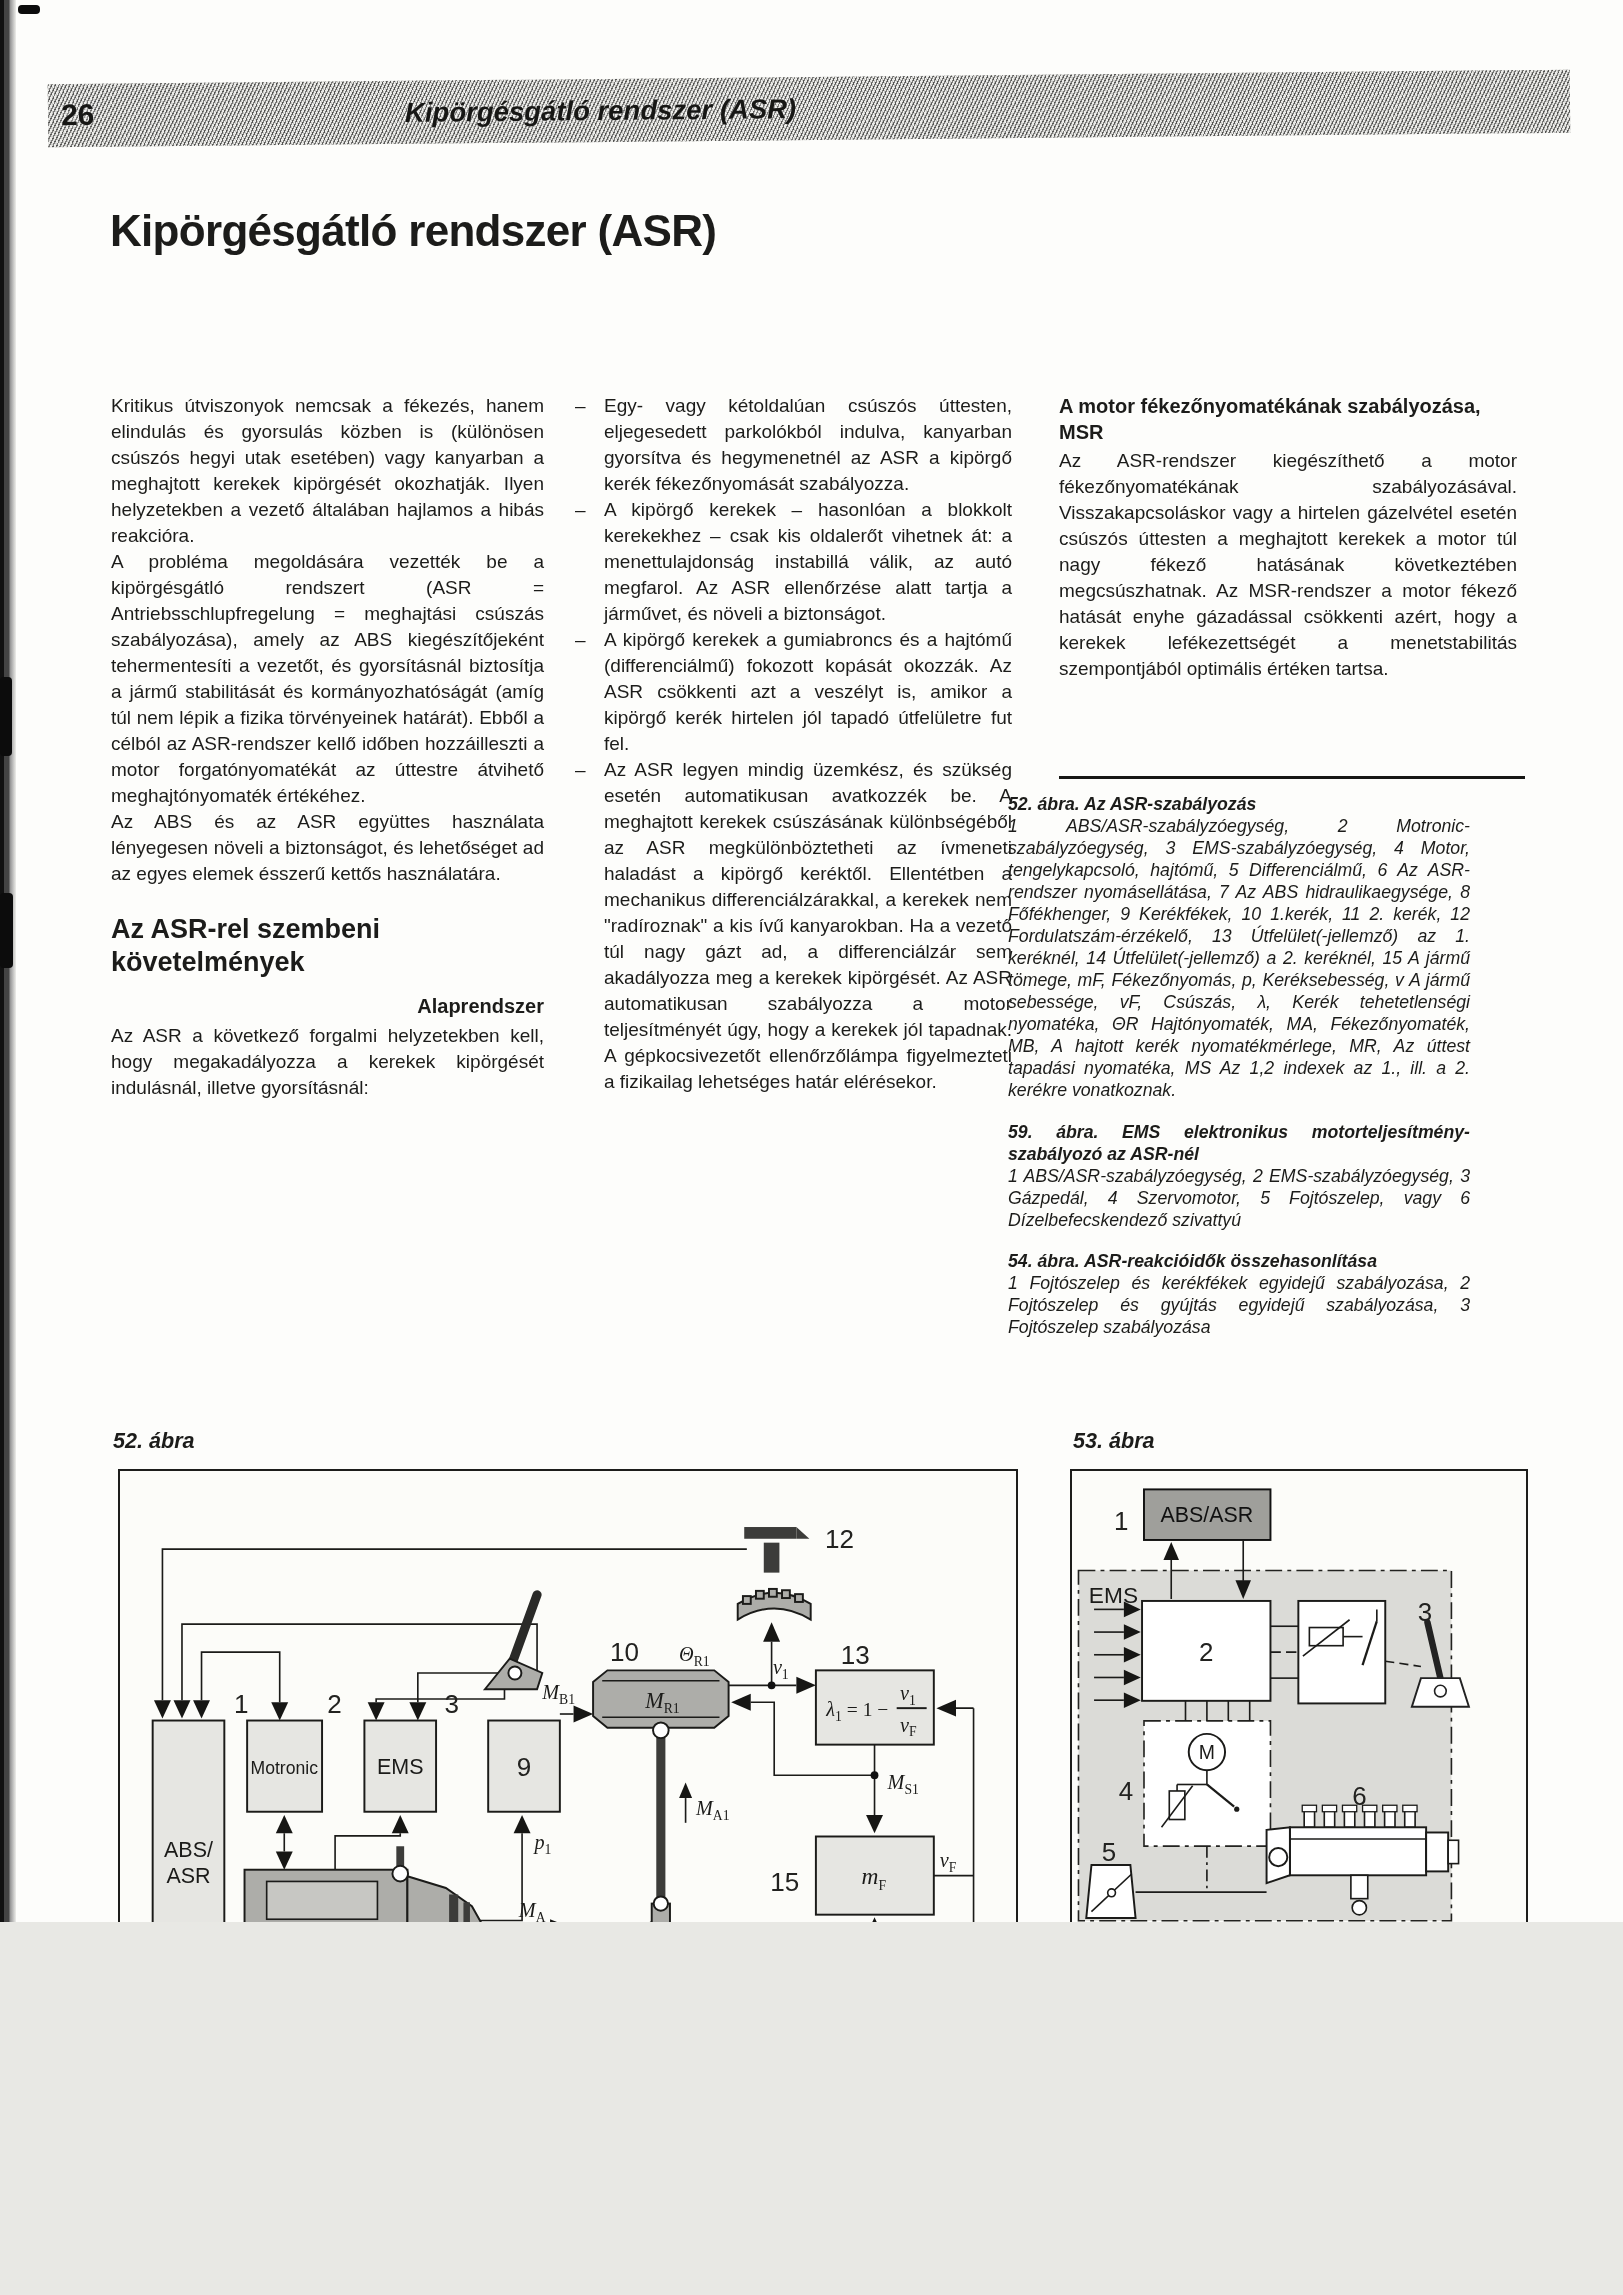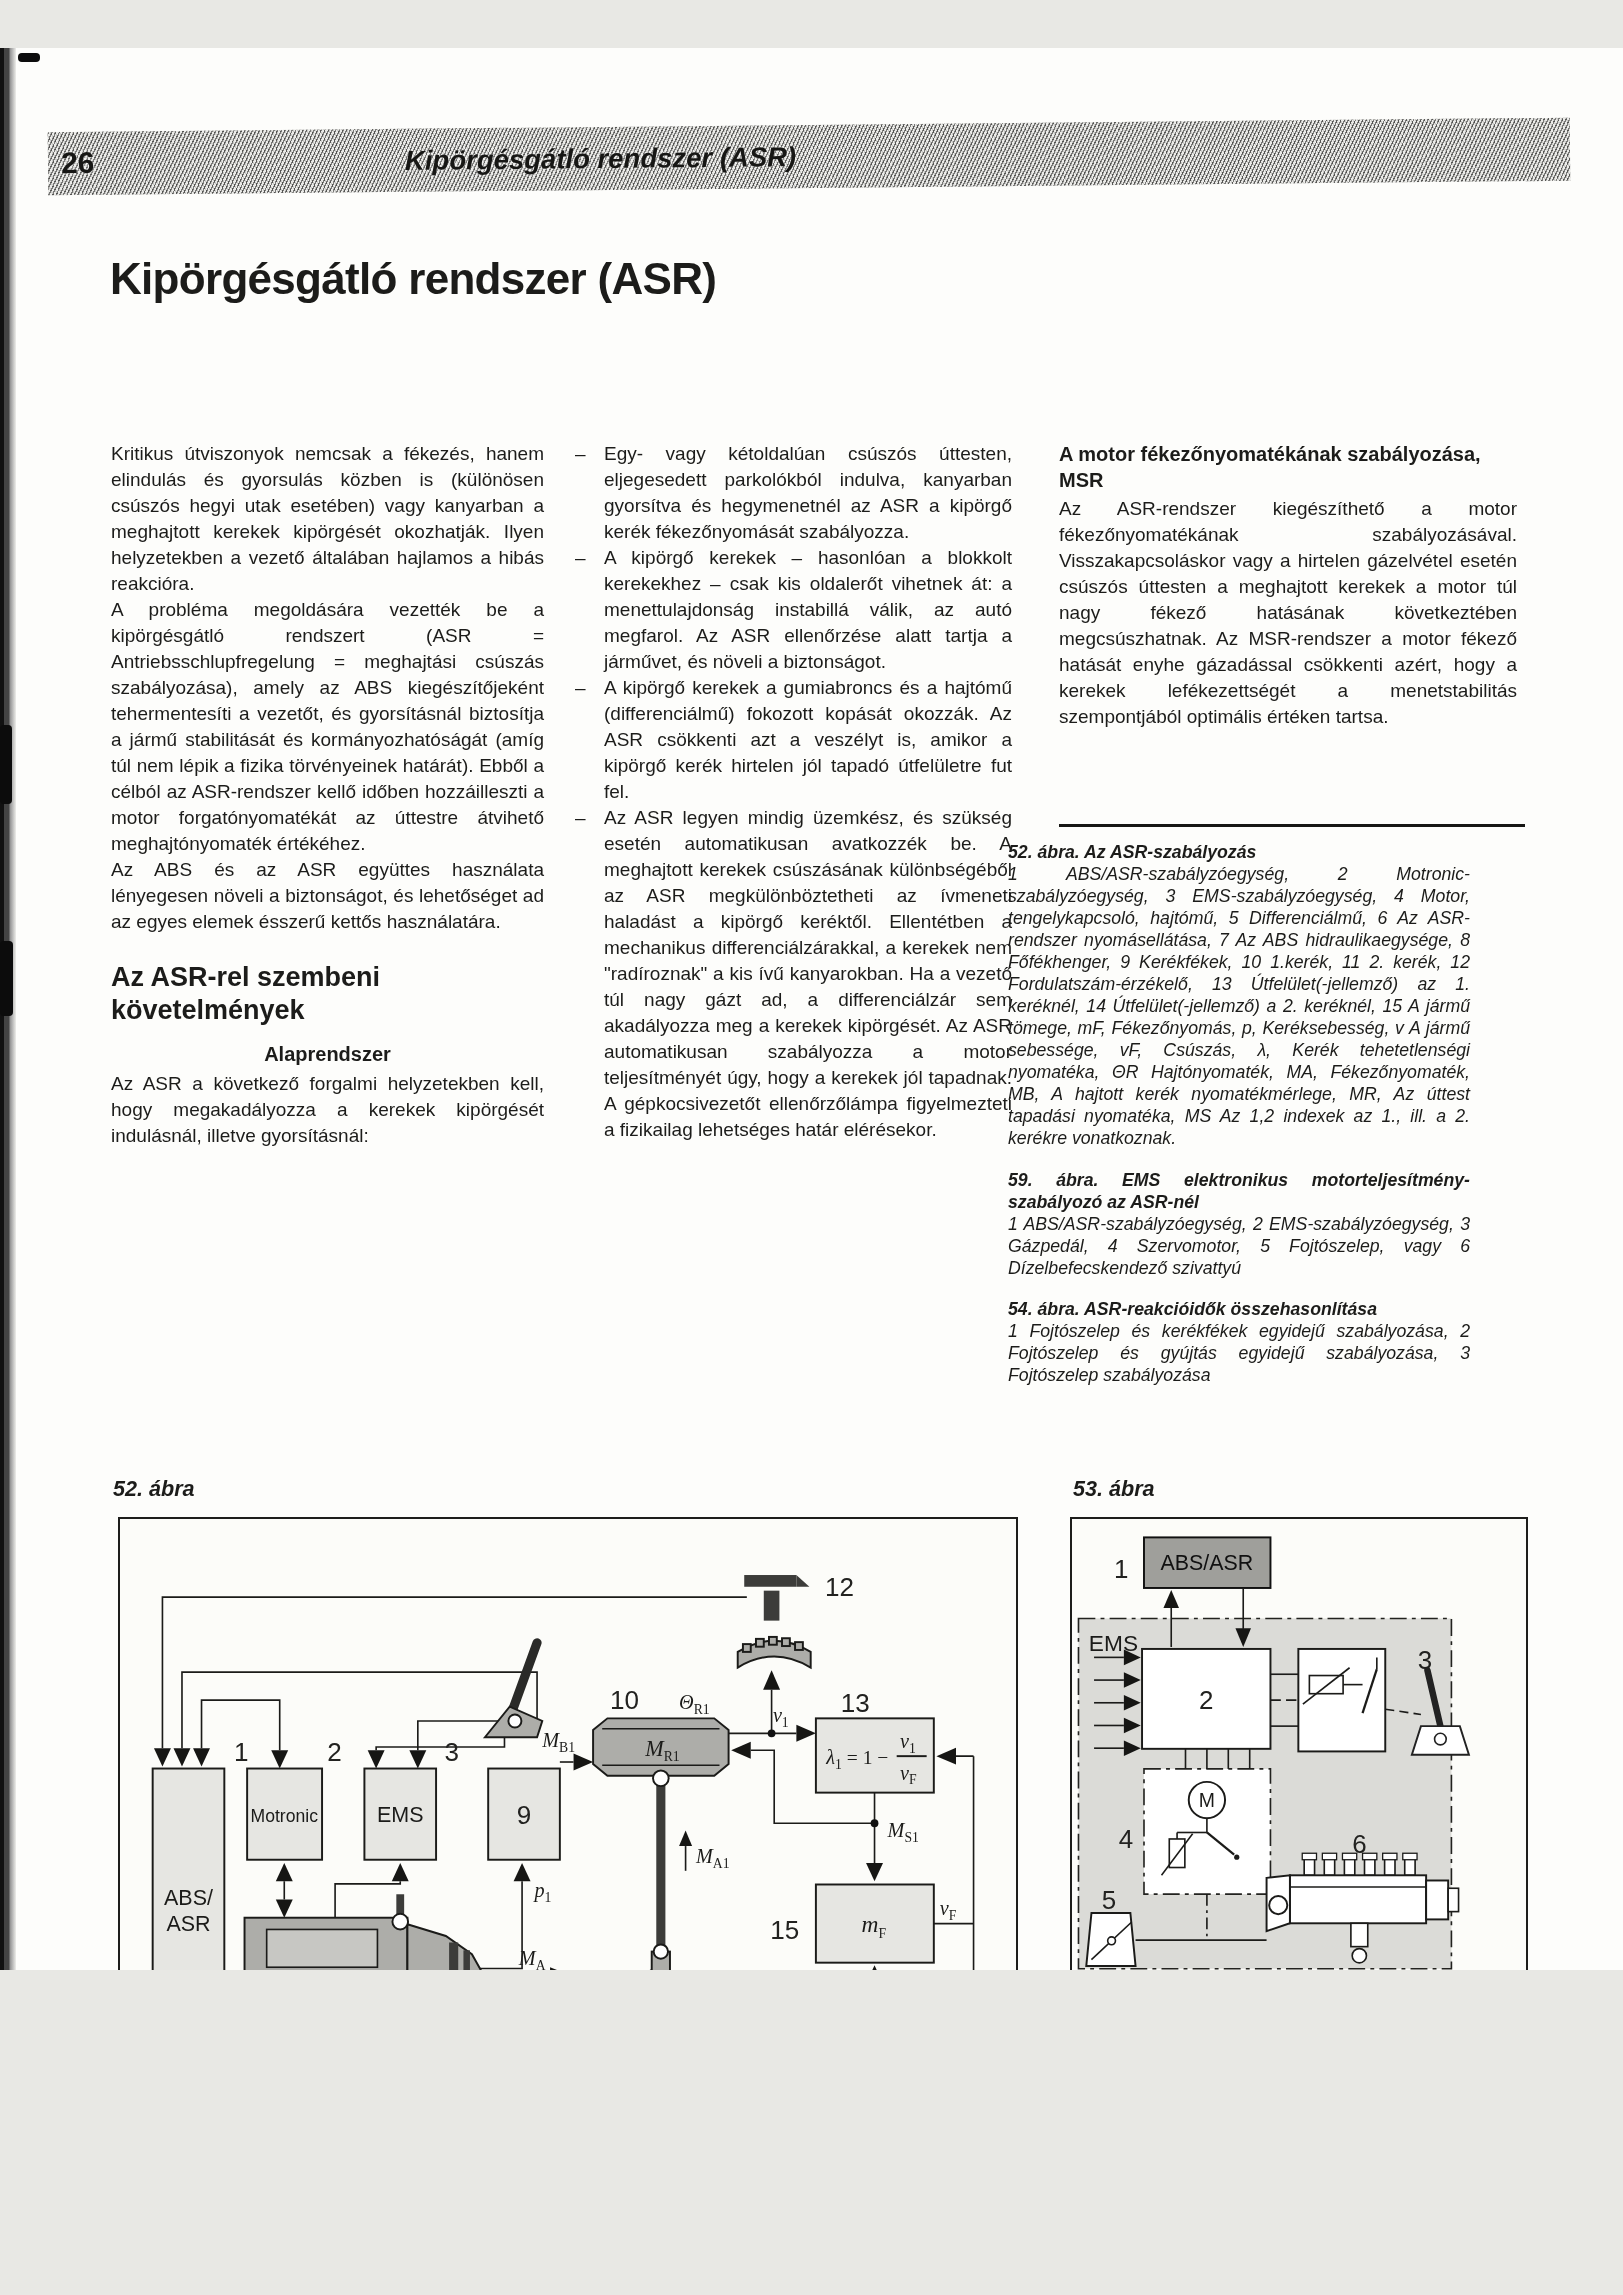--- a/index.html
+++ b/index.html
@@ -4,7 +4,7 @@
 <style>
   html,body{margin:0;padding:0;background:#e8e8e4;}
   .page{position:relative;width:1623px;height:1922px;background:#fdfdfb;overflow:hidden;
-        font-family:"Liberation Sans",sans-serif;color:#1c1c1a;margin-top:48px;}
+        font-family:"Liberation Sans",sans-serif;color:#1c1c1a;}
   
   .spine{position:absolute;left:0;top:0;width:15.7px;height:2295px;
          background:linear-gradient(90deg,#111 0 3.9px,#444 3.9px 8.5px,#999 10.5px,#e9e9e6 15.7px);}

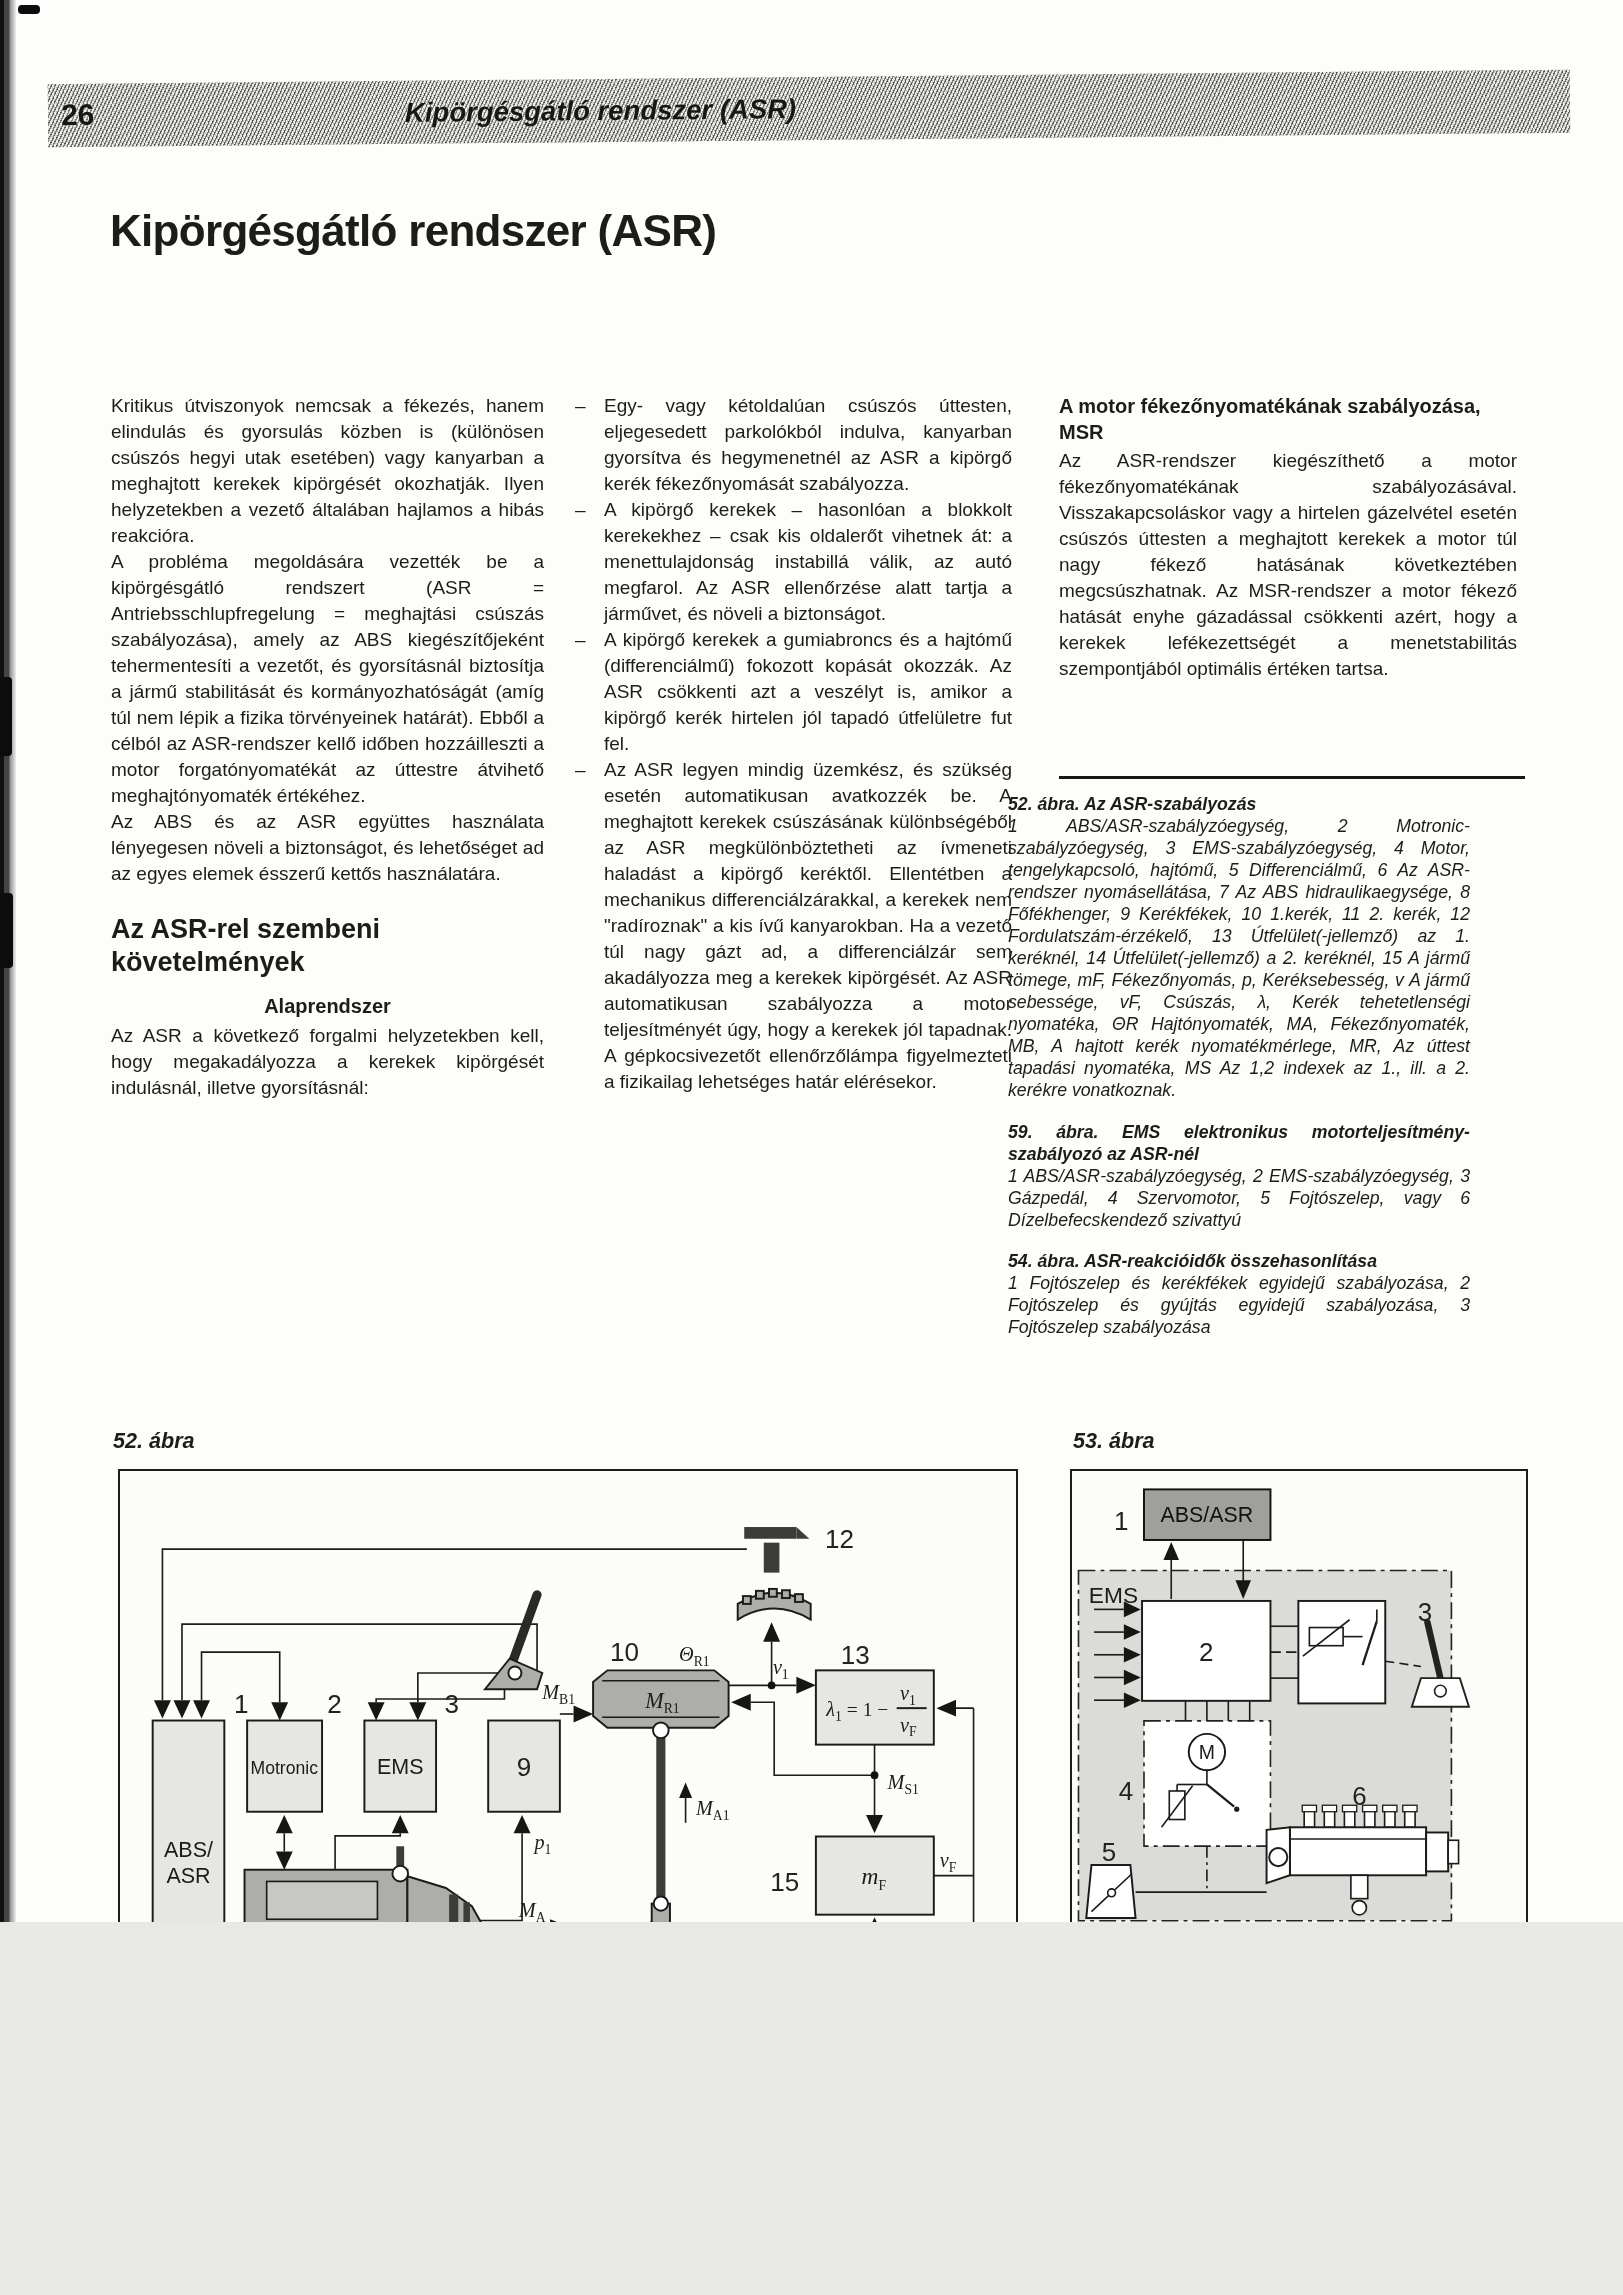--- a/index.html
+++ b/index.html
@@ -24,7 +24,7 @@
   .col{position:absolute;text-align:justify;font-size:19px;line-height:26px;}
   .col p{margin:0;}
   .h-big{font-size:27px;line-height:33px;font-weight:700;margin:26px 0 14.4px 0;text-align:left;}
-  .h-sub{font-size:20px;font-weight:700;margin:9.2px 0 3.9px 0;text-align:center;}
+  .h-sub{font-size:20px;font-weight:700;margin:9.2px 0 3.9px 0;text-align:right;}
   .dash-item{display:flex;}
   .dash{flex:0 0 29px;}
   .dash-text{flex:1;text-align:justify;}

